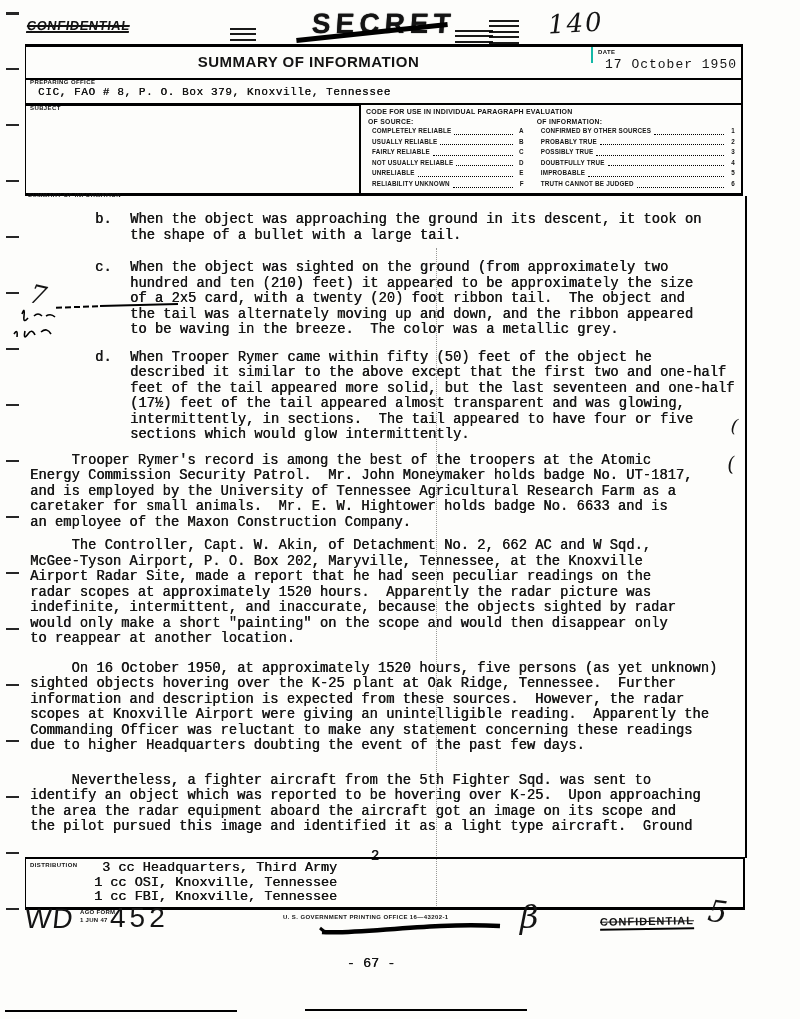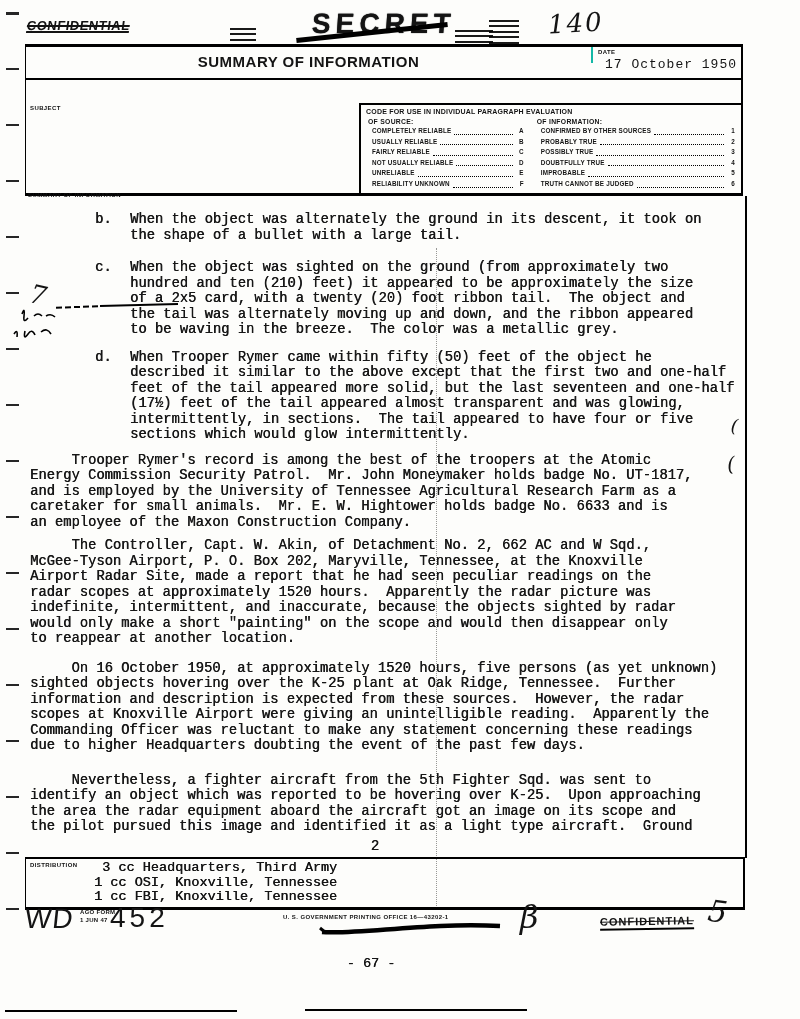--- a/index.html
+++ b/index.html
@@ -128,6 +128,10 @@
         <div class="lbl date-lbl">DATE</div>
         <div class="date-val">17 October 1950</div>
       </div>
+    </div>
+    <div class="row2">
+      <div class="lbl prep-lbl">PREPARING OFFICE</div>
+      <div class="prep-val">CIC, FAO # 8, P. O. Box 379, Knoxville, Tennessee</div>
     </div>
     <div class="lbl subj-lbl">SUBJECT</div>
 

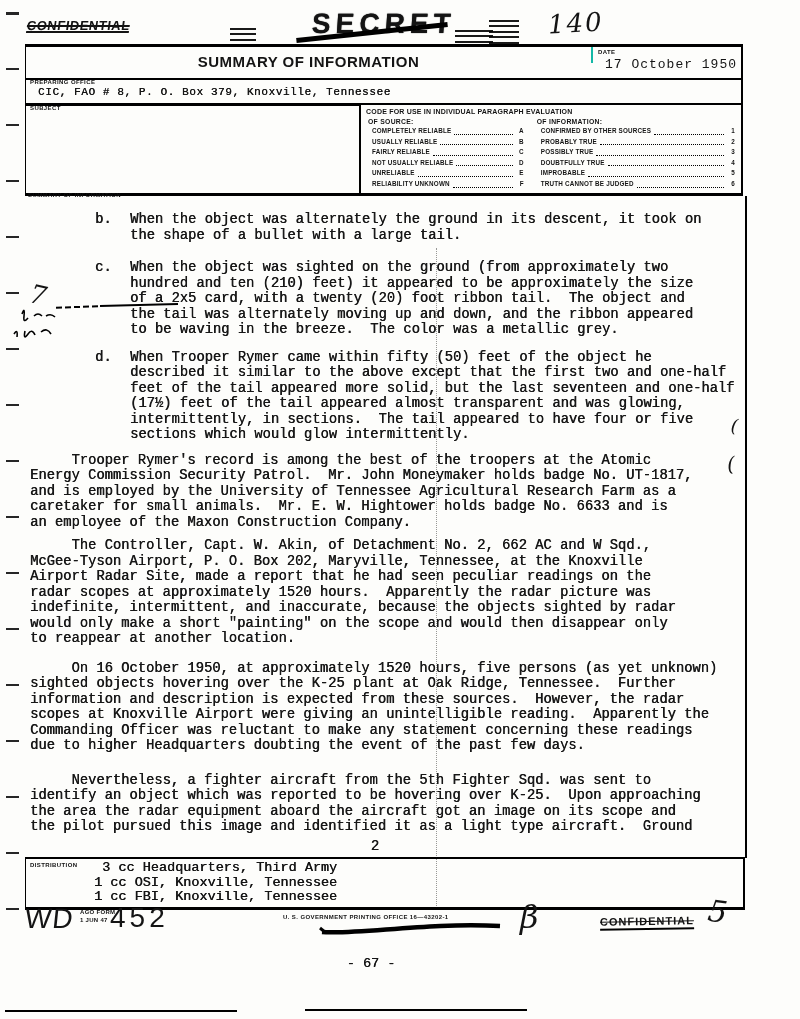--- a/index.html
+++ b/index.html
@@ -223,7 +223,7 @@
   <div class="abs body">
     <div class="lab mb17">
       <span class="plabel">b.</span>
-      <span class="ptext">When the object was alternately the ground in its descent, it took on
+      <span class="ptext">When the object was approaching the ground in its descent, it took on
 the shape of a bullet with a large tail.</span>
     </div>
     <div class="lab mb12">

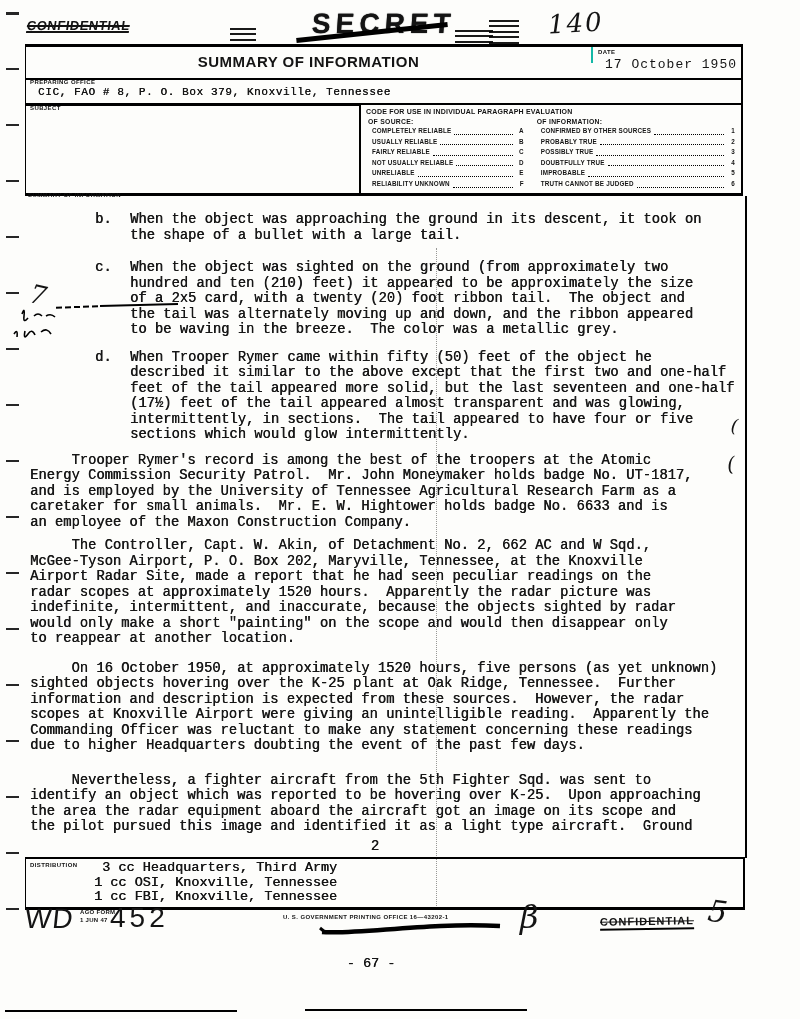--- a/index.html
+++ b/index.html
@@ -79,7 +79,7 @@
   .plabel { width:35px; flex:none; }
   .ptext { flex:1; white-space:pre-wrap; }
   .mb17{margin-bottom:17px}.mb12{margin-bottom:12px}.mb10{margin-bottom:10px}
-  .mb8{margin-bottom:8px}.mb14{margin-bottom:14px}.mb19{margin-bottom:19px}.mb6{margin-bottom:4px}
+  .mb8{margin-bottom:8px}.mb14{margin-bottom:14px}.mb19{margin-bottom:19px}.mb6{margin-bottom:14px}
   .pagenum { text-align:center; width:690px; }
 
   

